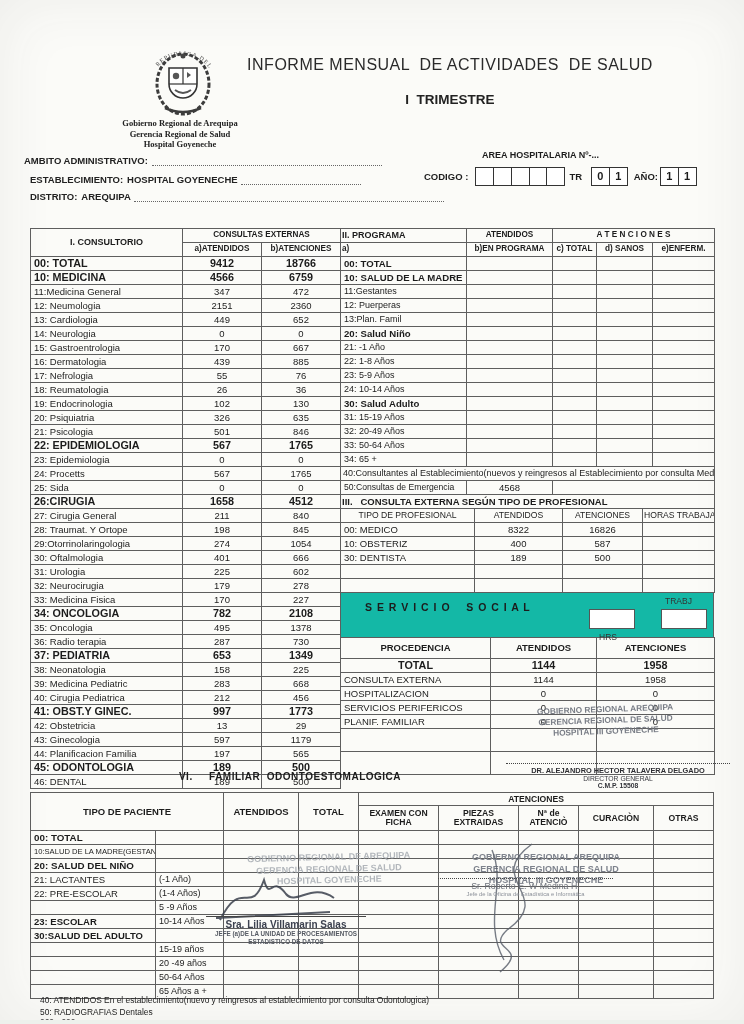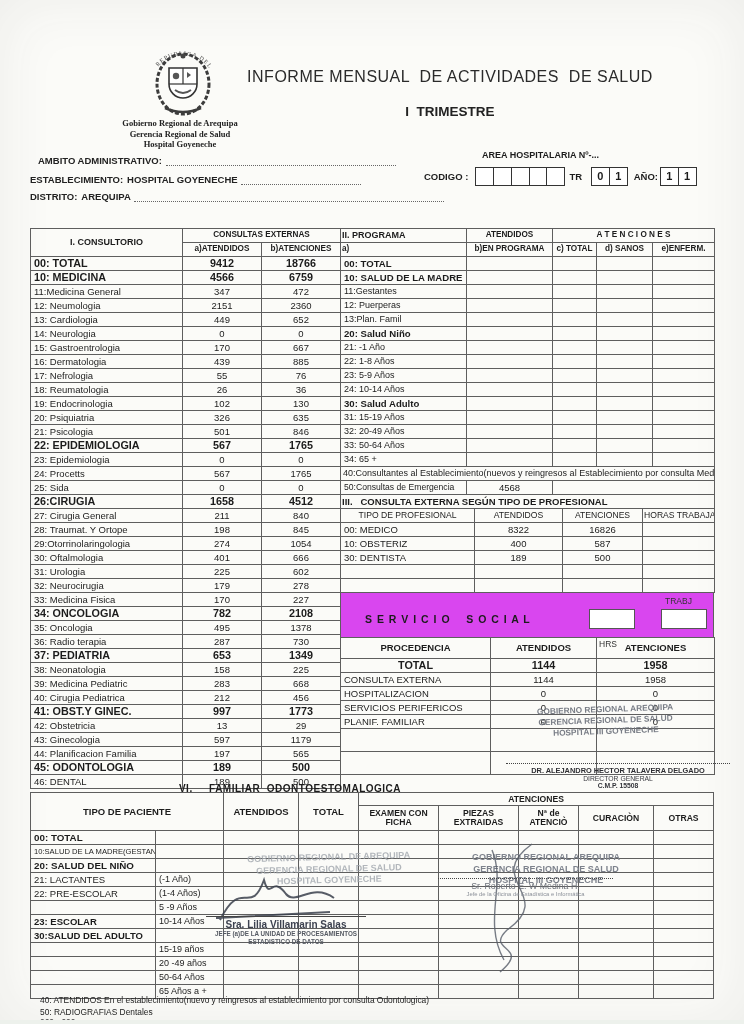--- a/index.html
+++ b/index.html
@@ -6,7 +6,7 @@
   .page{position:relative;width:744px;height:1024px;margin:0 auto;background:#fbfbf8;
         font-family:"Liberation Sans",sans-serif;color:#1c1c1c;overflow:hidden;
         box-shadow:inset 0 0 60px rgba(60,60,50,.07);}
-  .pre{white-space:pre;margin-top:12px;}
+  .pre{white-space:pre;}
   
   .seal{position:absolute;left:128px;top:42px;width:110px;text-align:center;}
   .org{position:absolute;left:60px;top:118px;width:240px;text-align:center;

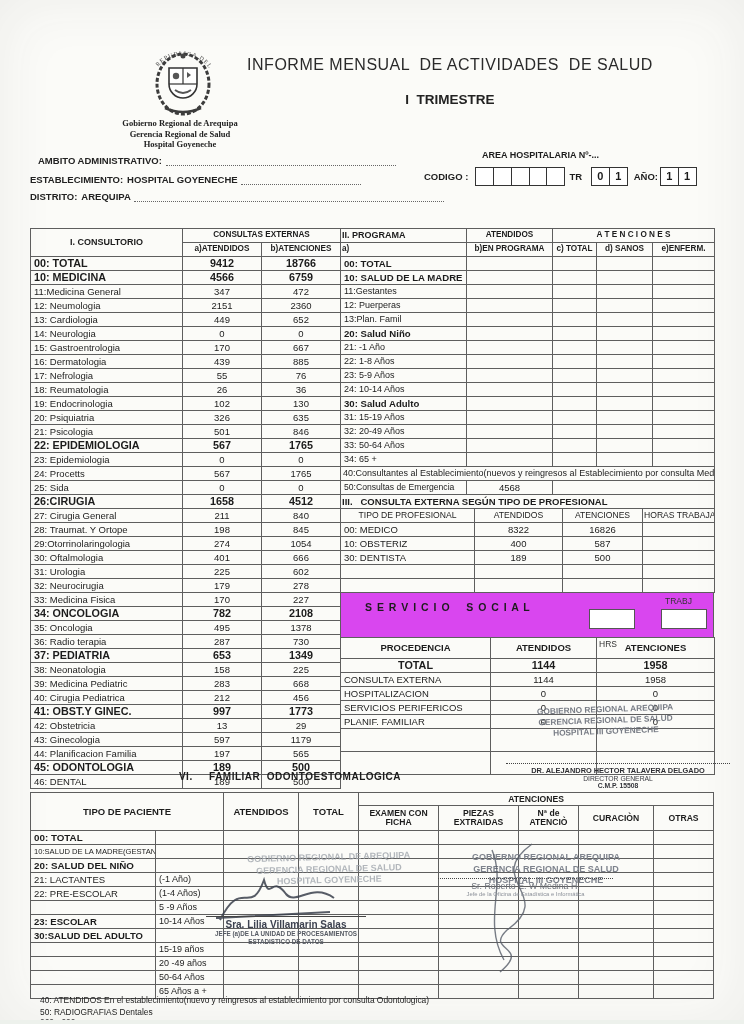--- a/index.html
+++ b/index.html
@@ -118,7 +118,7 @@
   <div class="title pre">INFORME MENSUAL  DE ACTIVIDADES  DE SALUD</div>
   <div class="subtitle pre">I  TRIMESTRE</div>
 
-  <div class="admrow" style="left:38px;top:155px;width:400px;">
+  <div class="admrow" style="left:24px;top:155px;width:400px;">
     <span>AMBITO  ADMINISTRATIVO:</span>
     <span class="dots" style="width:230px;margin-left:4px;"></span>
   </div>

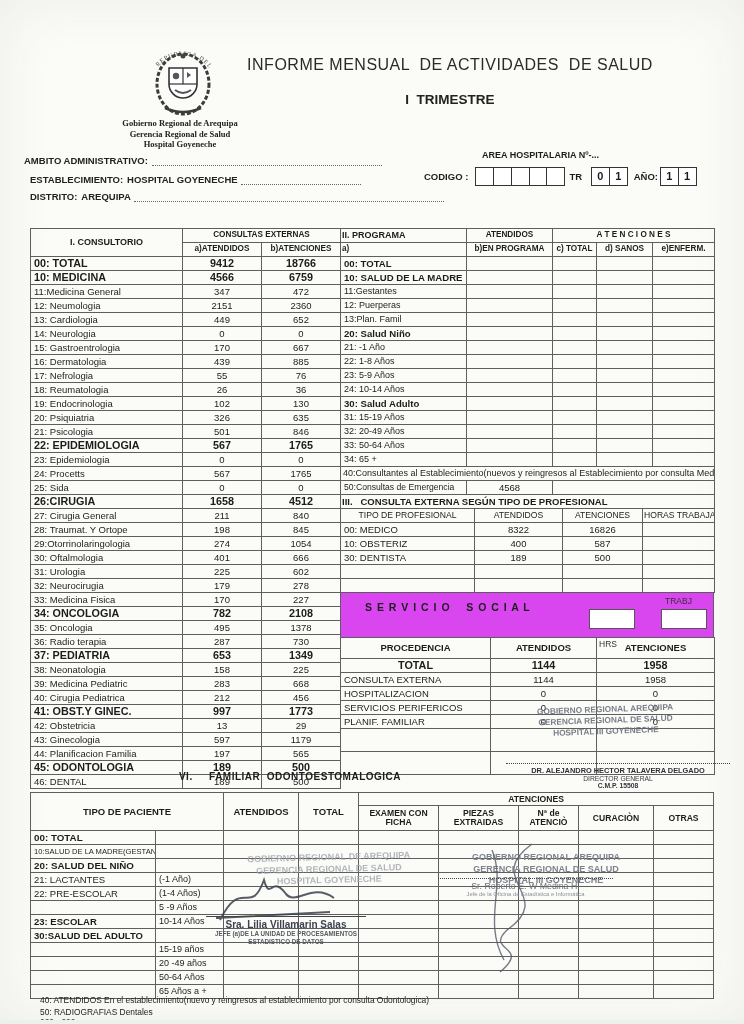--- a/index.html
+++ b/index.html
@@ -42,7 +42,7 @@
   .s3tab{width:374px;margin-top:-1px;}
   .s3tab col.c1{width:134px;}.s3tab col.c2{width:88px;}.s3tab col.c3{width:80px;}.s3tab col.c4{width:72px;}
   .s3title{font-weight:bold;font-size:9.5px;}
-  .ssbox{position:relative;width:372px;height:44px;border:1px solid #5e5e5e;margin-top:-1px;background:#d946ef;}
+  .ssbox{position:relative;width:372px;height:44px;border:1px solid #5e5e5e;margin-top:-1px;background:#14b8a6;}
   .sstitle{position:absolute;left:24px;top:8px;font-weight:bold;font-size:10.5px;letter-spacing:1px;}
   .sslab{position:absolute;font-size:8.5px;color:#333;}
   .ssb{position:absolute;width:44px;height:18px;border:1px solid #555;background:#fff;}

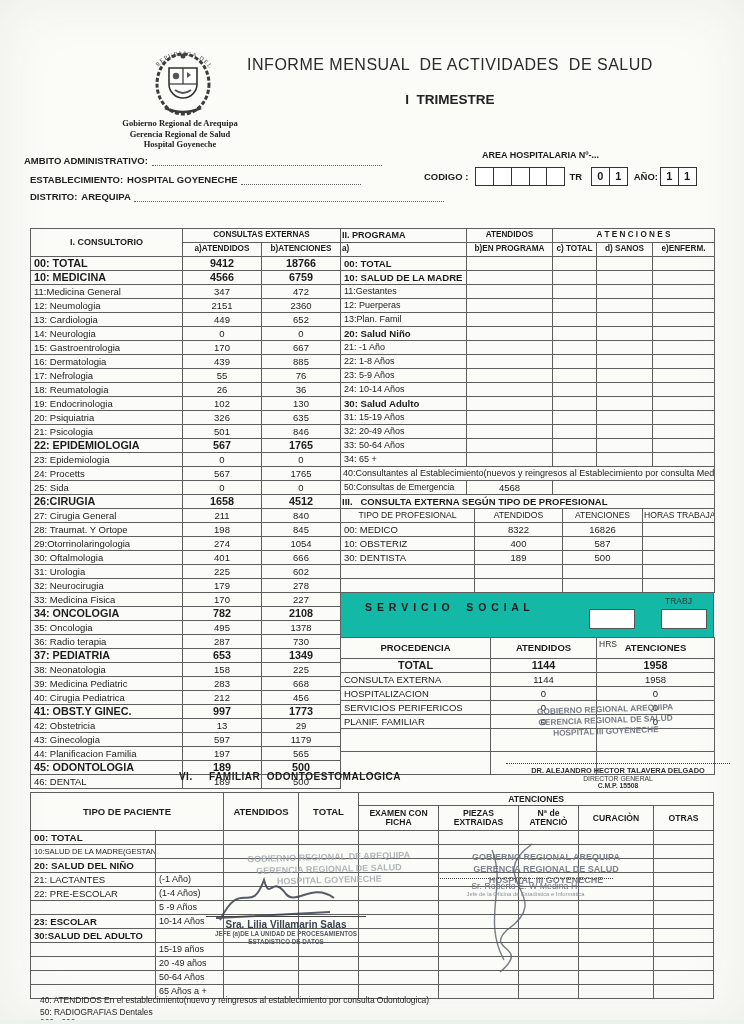--- a/index.html
+++ b/index.html
@@ -555,7 +555,7 @@
 
       <div class="ssbox">
         <span class="sstitle pre">S E R V I C I O    S O C I A L</span>
-        <span class="sslab" style="left:258px;top:18px;margin-top:28px;">HRS</span>
+        <span class="sslab" style="left:258px;top:11px;margin-top:28px;">HRS</span>
         <span class="ssb" style="left:248px;top:16px;"></span>
         <span class="sslab" style="left:324px;top:3px;">TRABJ</span>
         <span class="ssb" style="left:320px;top:16px;"></span>

